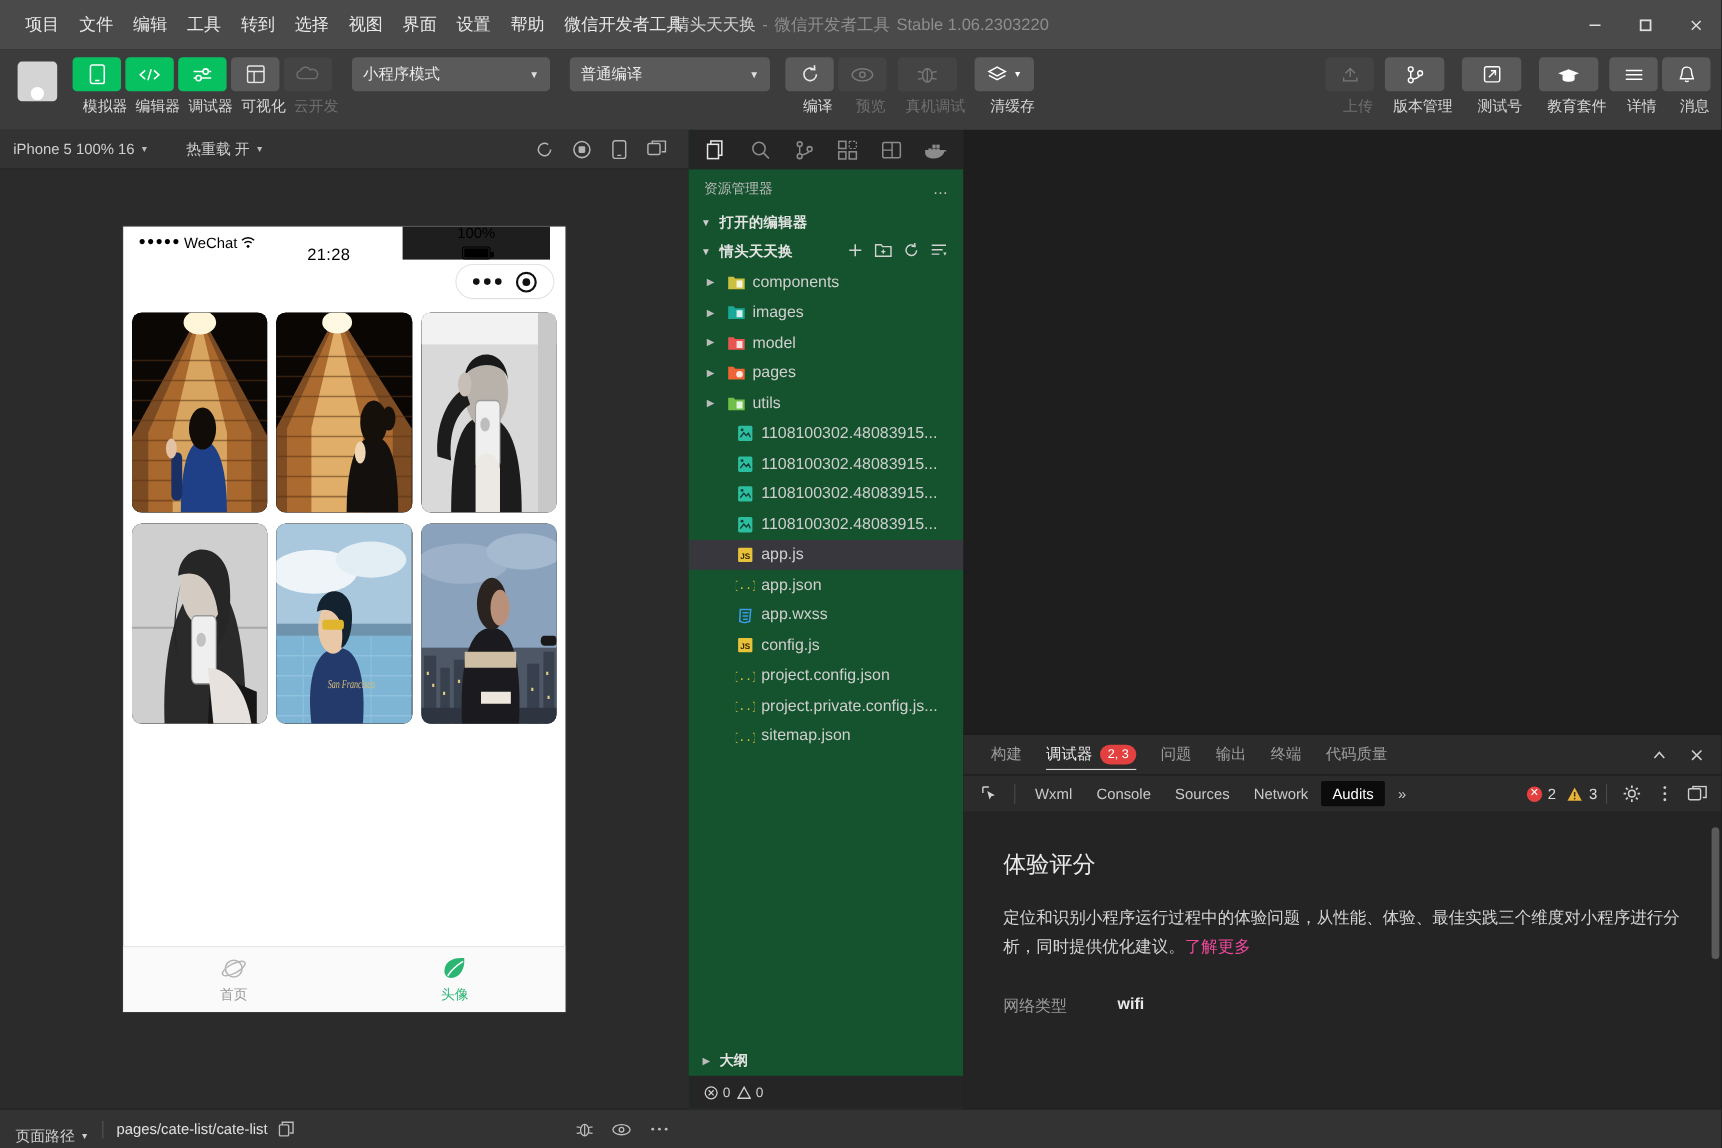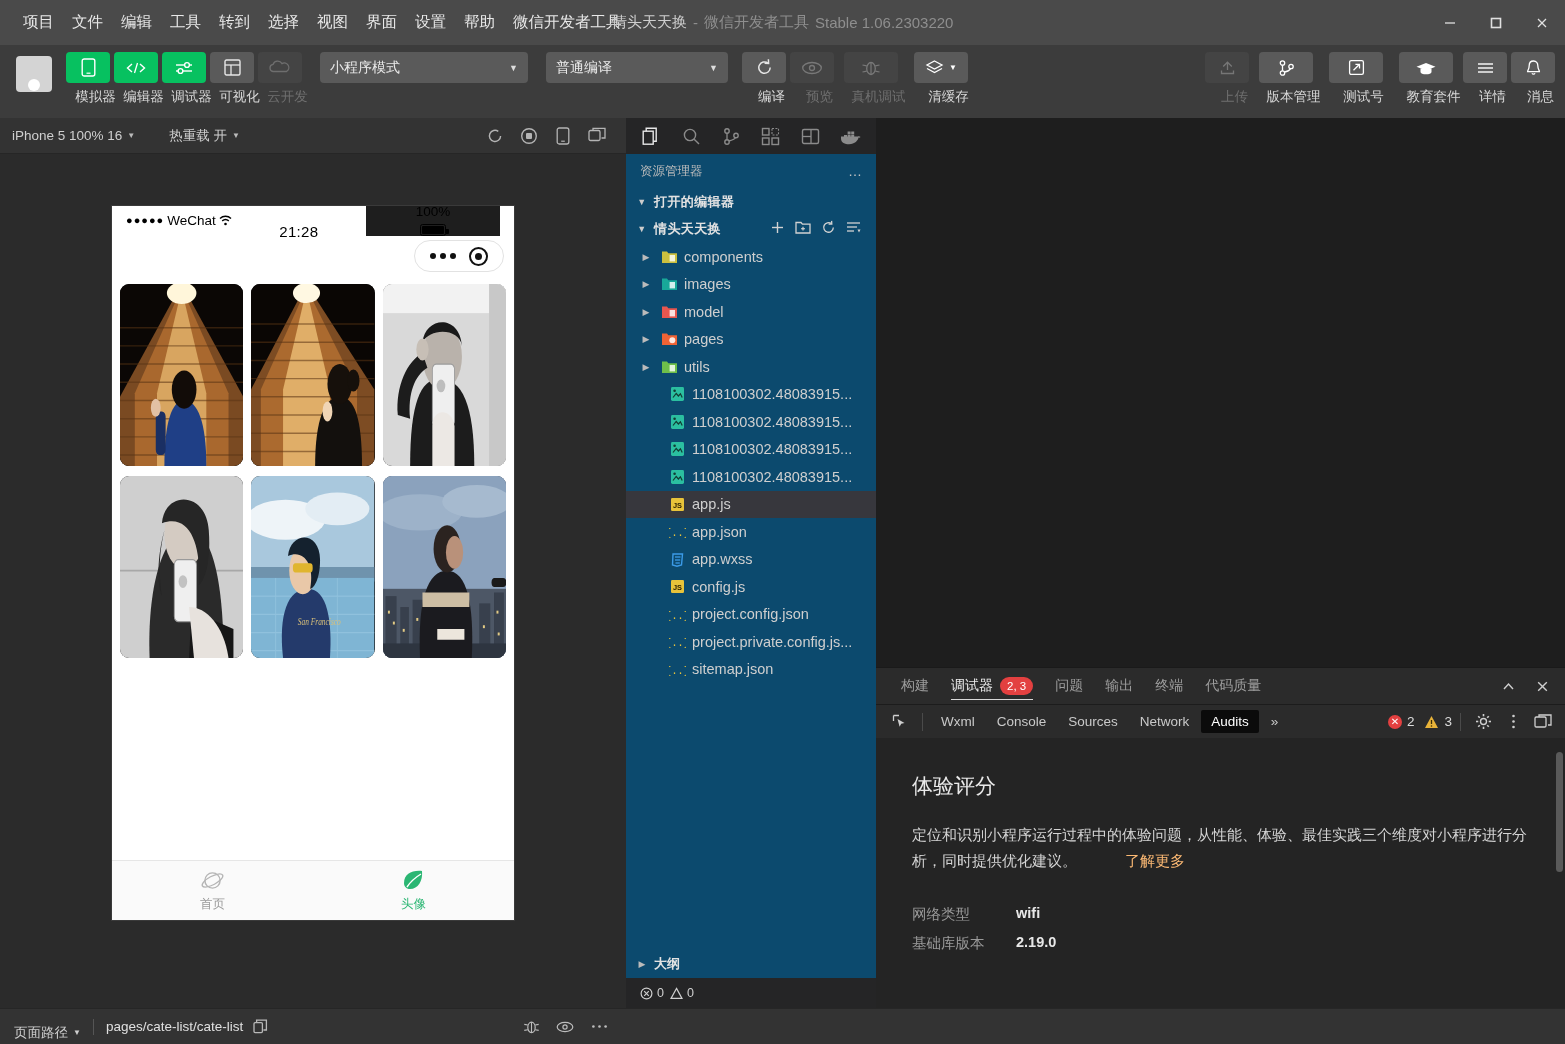--- a/index.html
+++ b/index.html
@@ -334,7 +334,7 @@
       </div>
     </div>
 
-    <div class="sel" style="width:208px">
+    <div class="sel" style="width:180px">
       <span>小程序模式</span>
       <span class="caret">▼</span>
     </div>

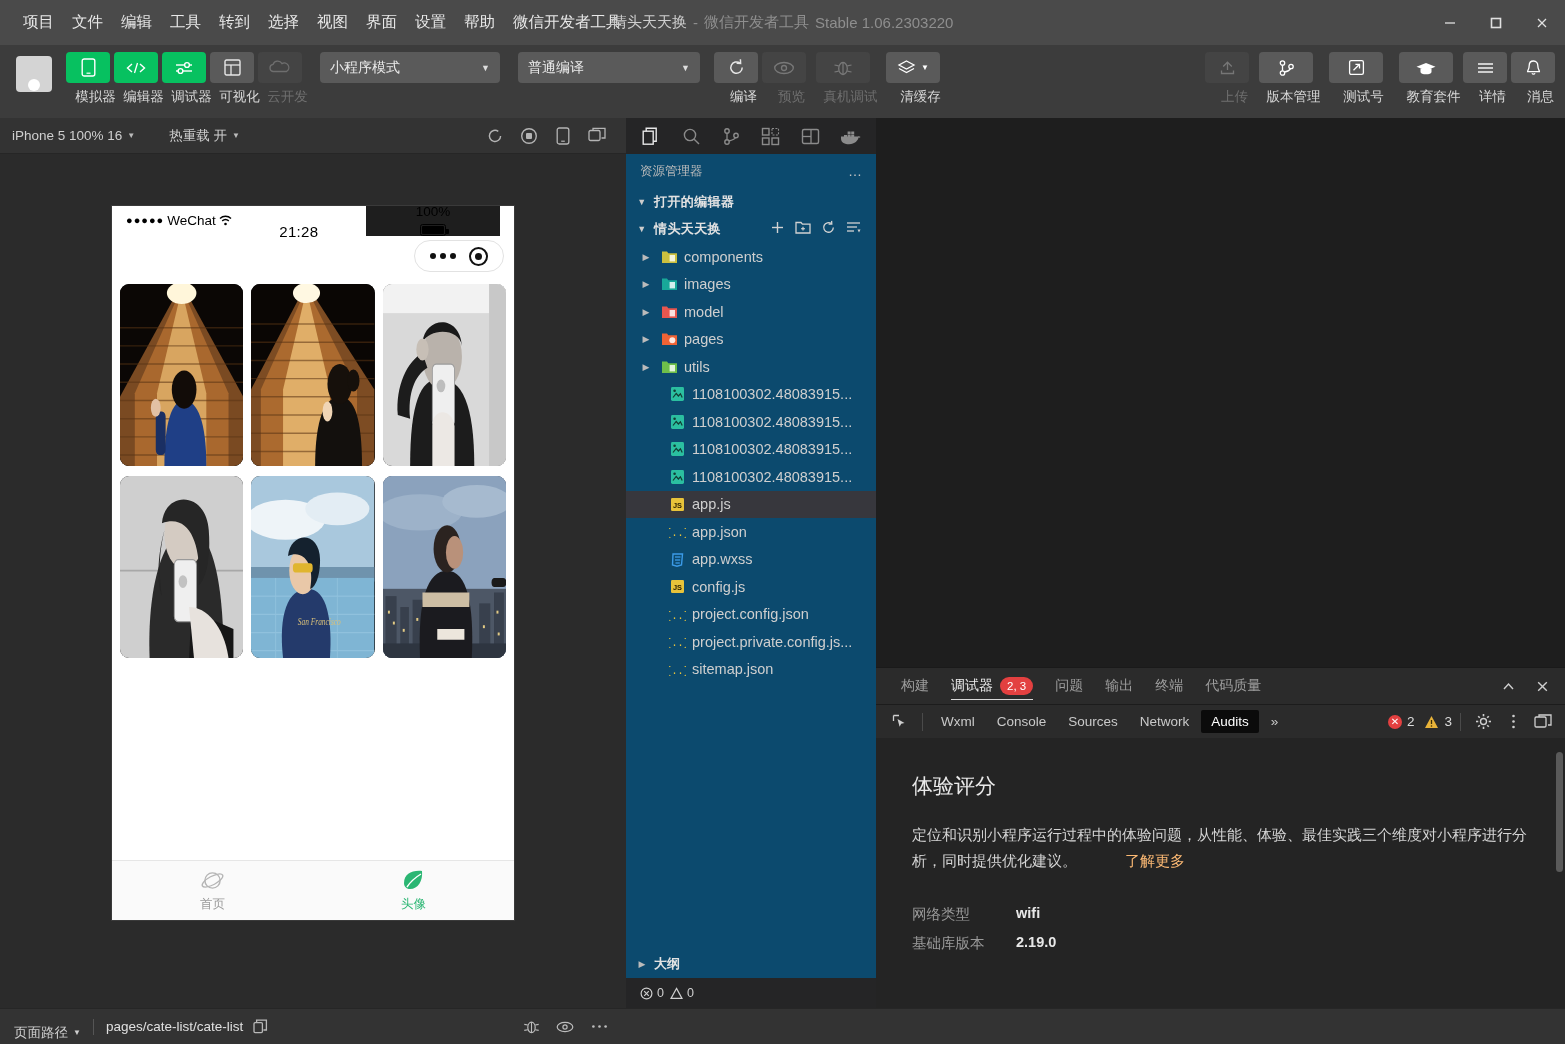--- a/index.html
+++ b/index.html
@@ -135,7 +135,7 @@
   .tab.active .tlbl { color: #2bb673; }
 
   
-  .explorer { width: 250px; background: #0c4a6e; display: flex; flex-direction: column; flex: 0 0 250px; }
+  .explorer { width: 250px; background: #14532d; display: flex; flex-direction: column; flex: 0 0 250px; }
   .activity {
     height: 36px; display: flex; align-items: center; gap: 0; padding: 0 6px;
     background: #252526; flex: 0 0 36px;

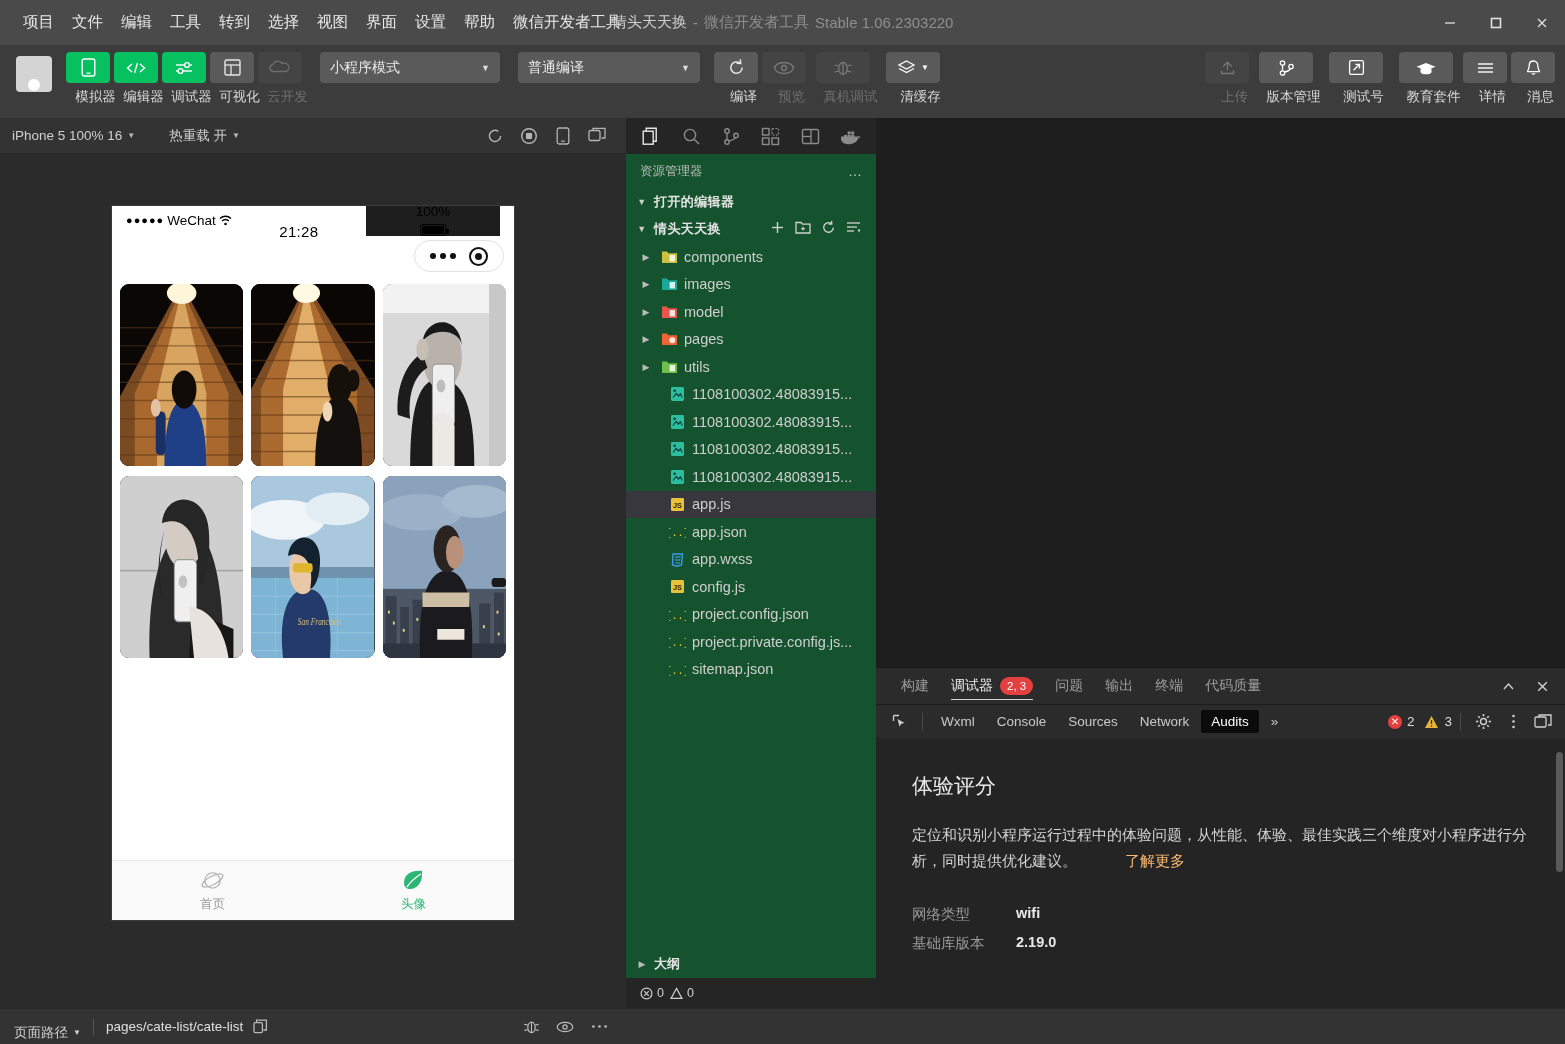--- a/index.html
+++ b/index.html
@@ -209,7 +209,7 @@
   .audits { flex: 1; background: #242424; padding: 34px 36px 0; overflow: hidden; position: relative; }
   .audits h2 { font-size: 21px; color: #eaeaea; font-weight: normal; margin-bottom: 22px; }
   .audits p { font-size: 15px; line-height: 1.75; color: #d4d4d4; max-width: 620px; }
-  .audits p a { color: #fdba74; text-decoration: none; margin-left: 48px; }
+  .audits p a { color: #ec4899; text-decoration: none; }
   .kv { margin-top: 30px; }
   .kv-row { display: flex; font-size: 14.5px; margin-bottom: 10px; }
   .kv-row .k { width: 104px; color: #9a9a9a; }

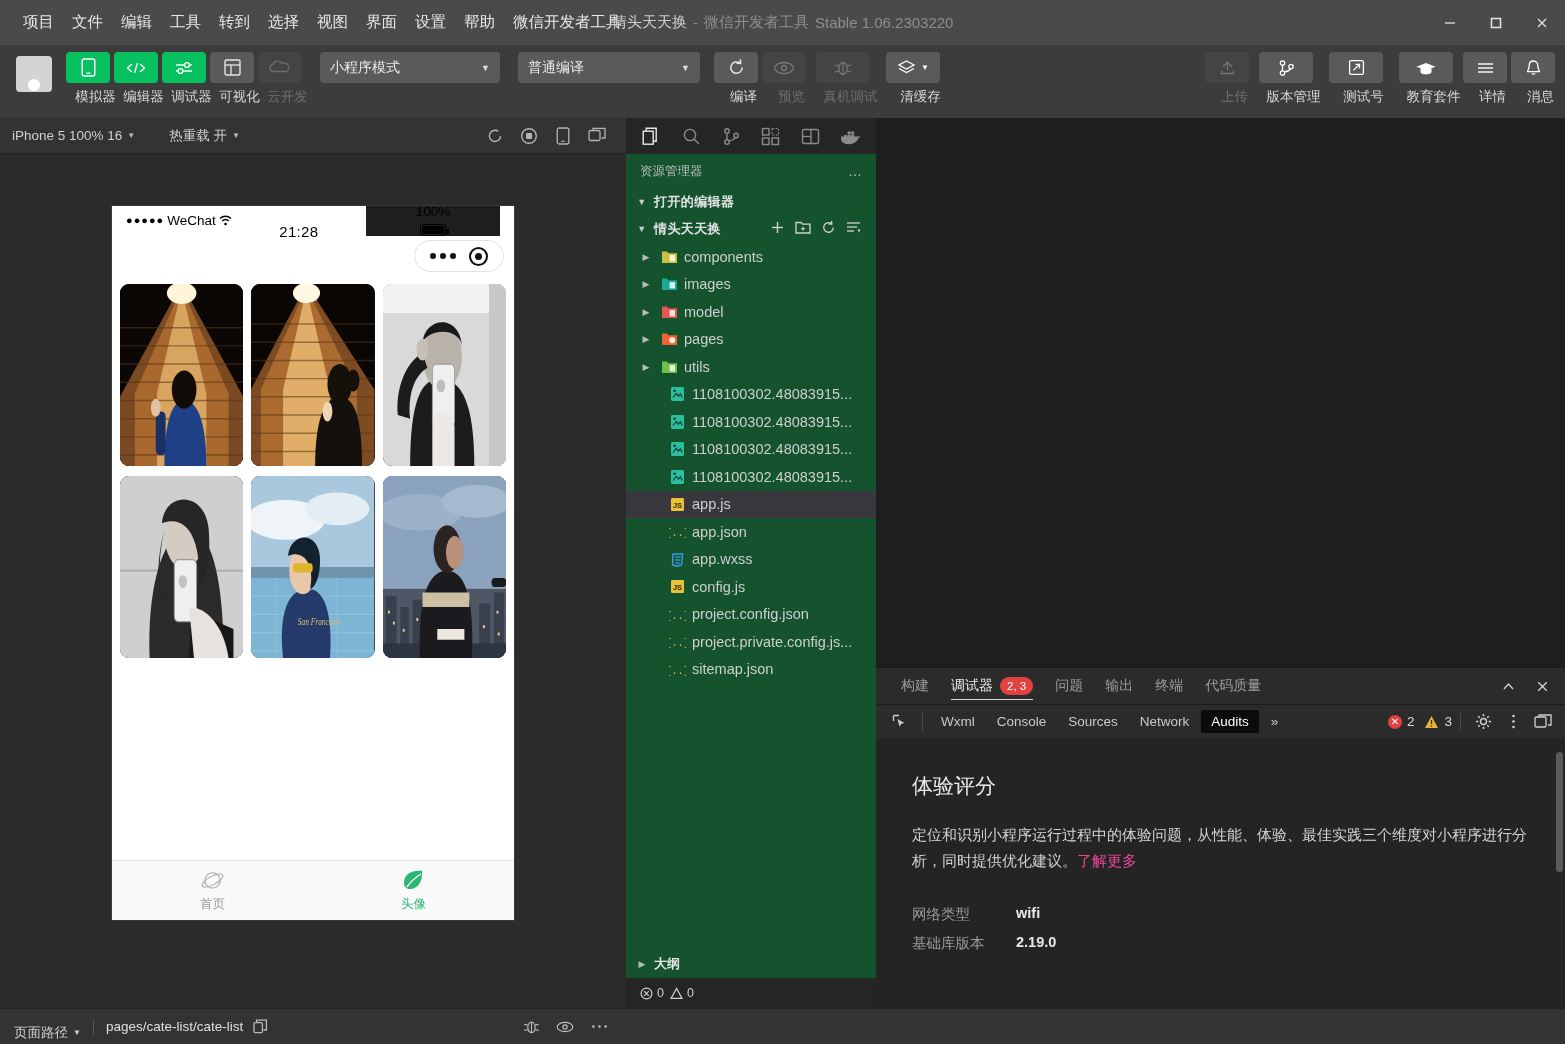--- a/index.html
+++ b/index.html
@@ -1058,10 +1058,6 @@
             <div class="kv-row">
               <span class="k">网络类型</span>
               <span class="v">wifi</span>
-            </div>
-            <div class="kv-row">
-              <span class="k">基础库版本</span>
-              <span class="v">2.19.0</span>
             </div>
           </div>
           <div class="scrollbar"></div>

